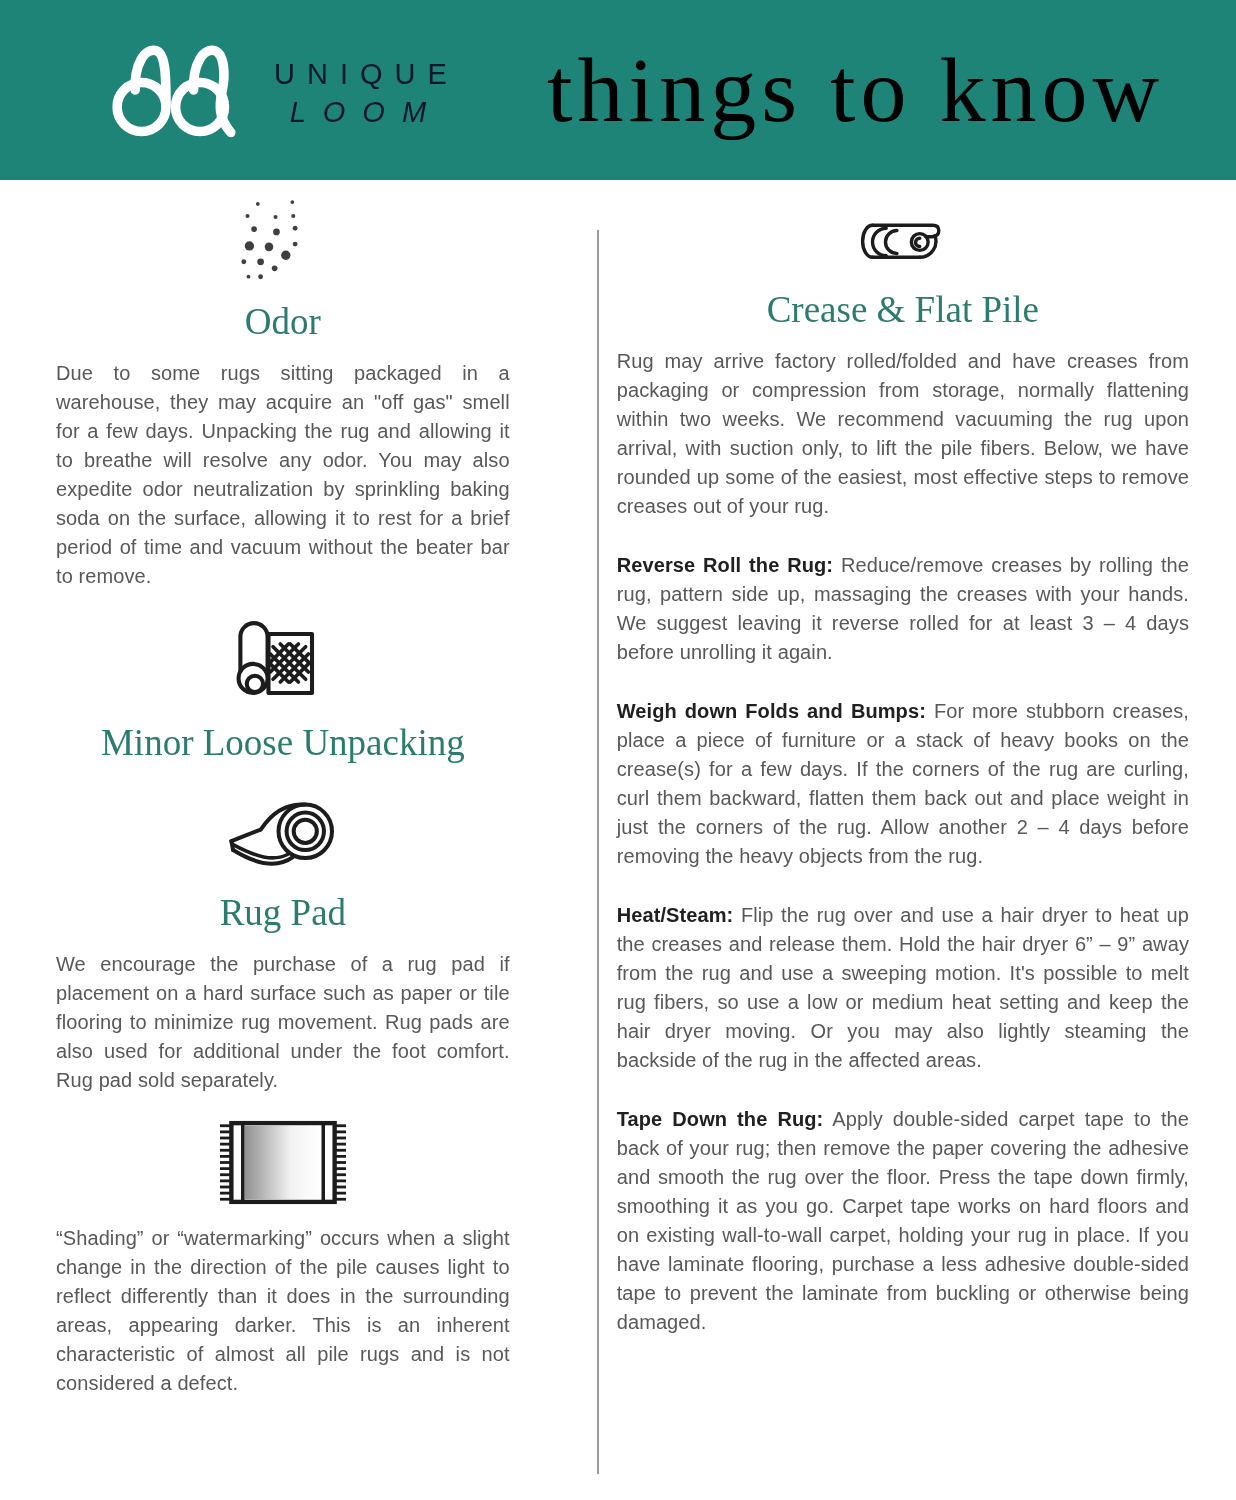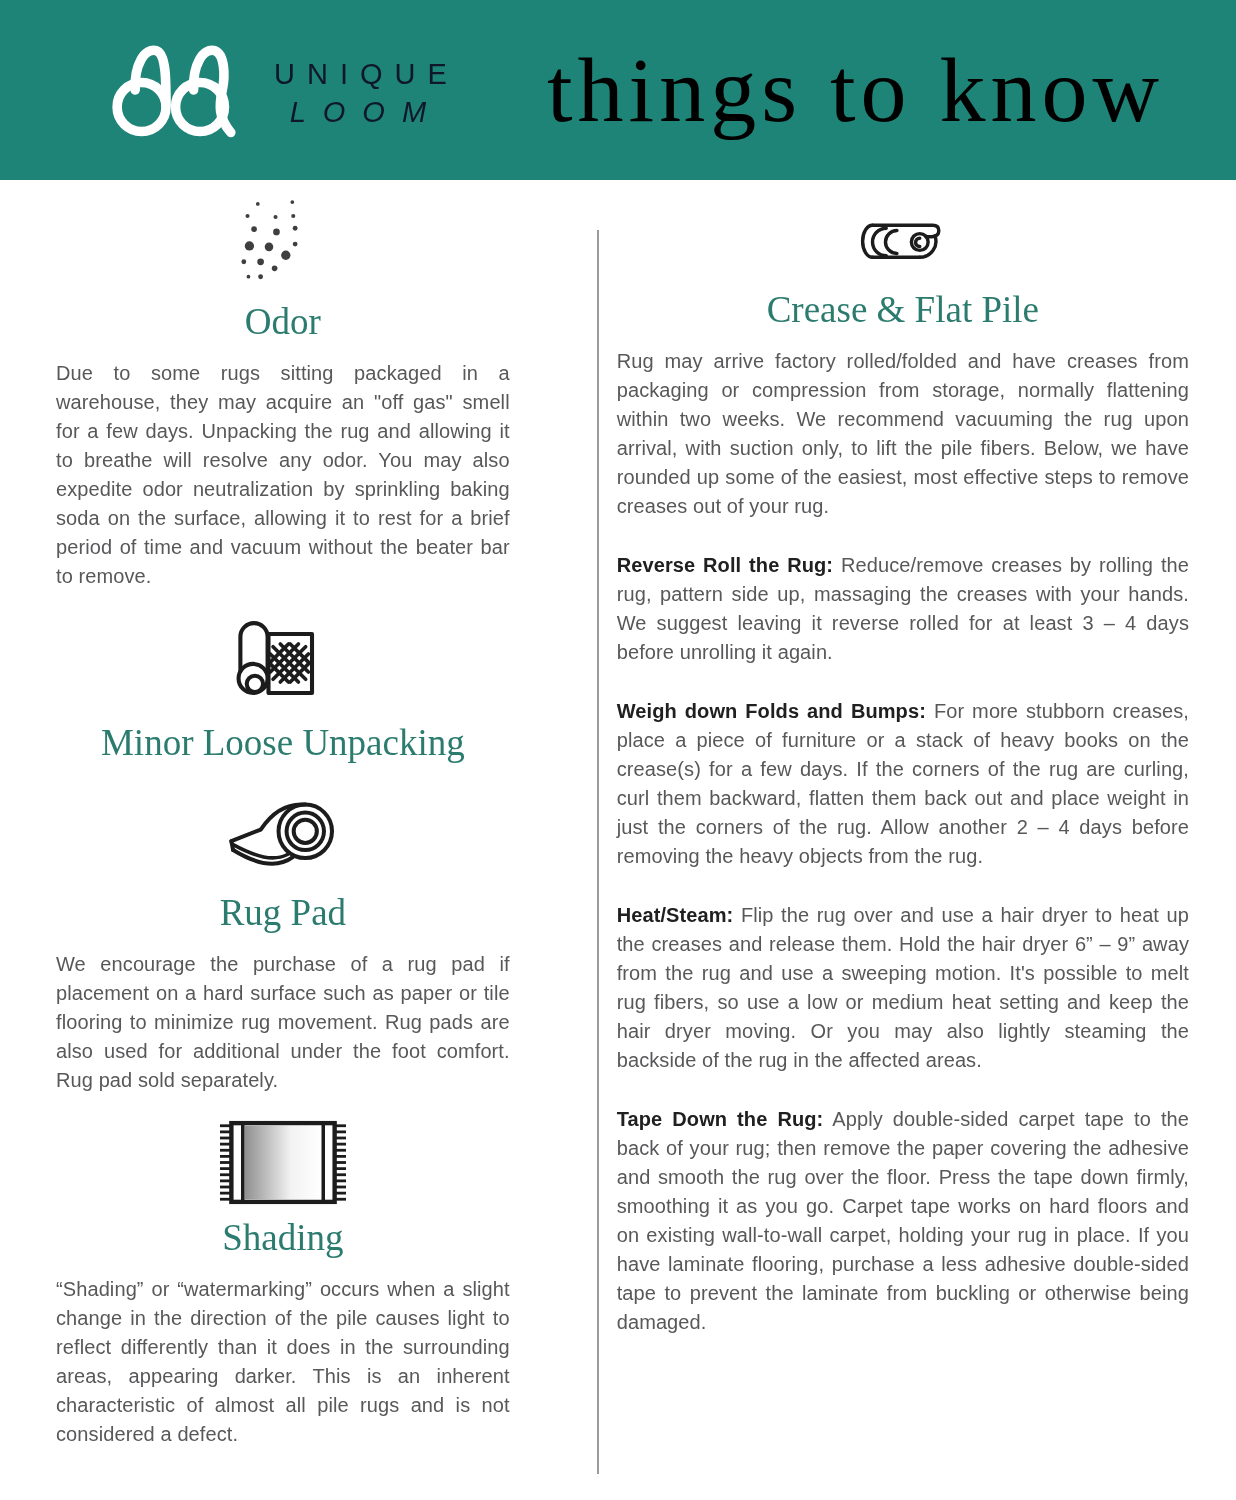--- a/index.html
+++ b/index.html
@@ -190,7 +190,6 @@
           <line x1="126" y1="7" x2="126" y2="97" stroke="#1C1C1C" stroke-width="4"></line>
         </svg>
       </div>
-      <h2 class="section-title">Shading</h2>
       <p class="body-text">“Shading” or “watermarking” occurs when a slight change in the direction of the pile causes light to reflect differently than it does in the surrounding areas, appearing darker. This is an inherent characteristic of almost all pile rugs and is not considered a defect.</p>
     </div>
 

